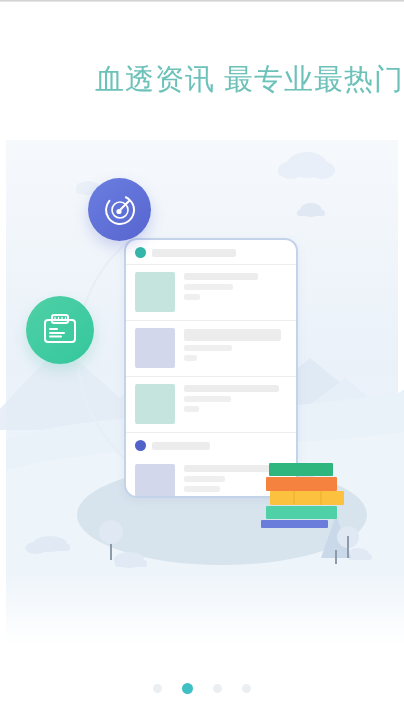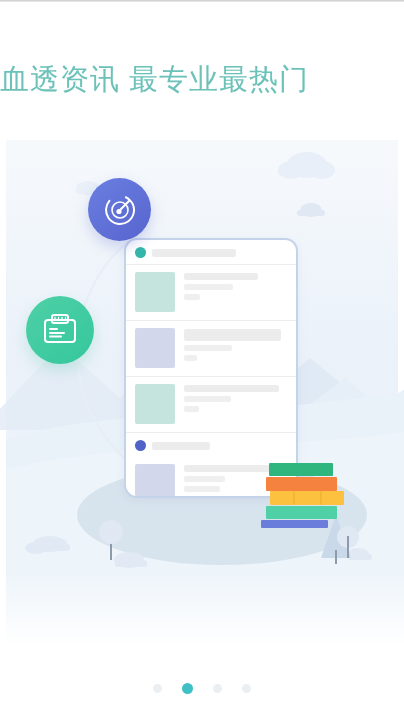--- a/index.html
+++ b/index.html
@@ -22,7 +22,7 @@
   
   .headline{
     position:absolute;top:60px;left:0;width:404px;
-    text-align:left;
+    text-align:right;
     font-size:29px;
     letter-spacing:1px;
     font-weight:400;

